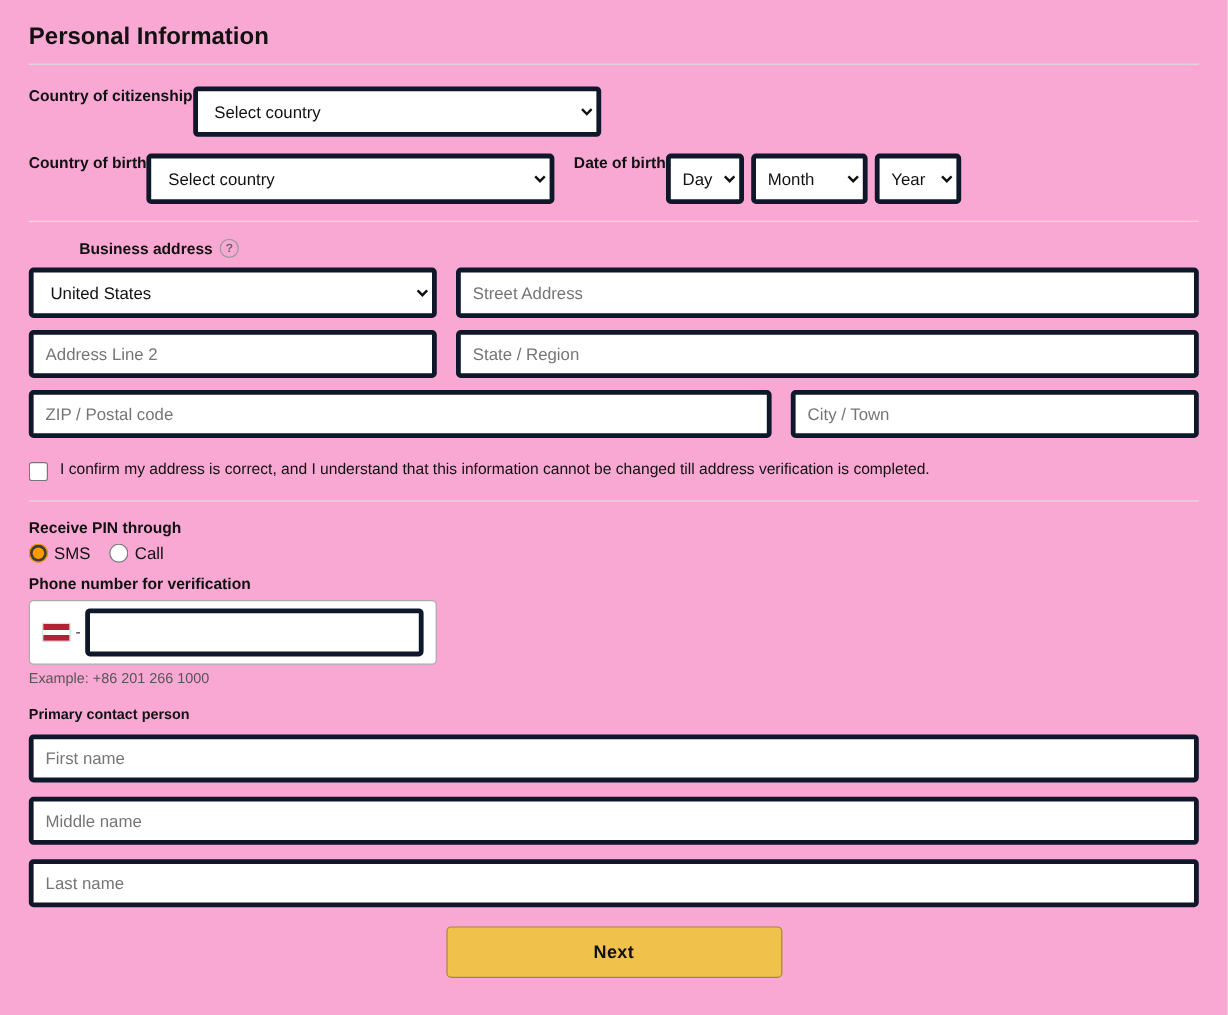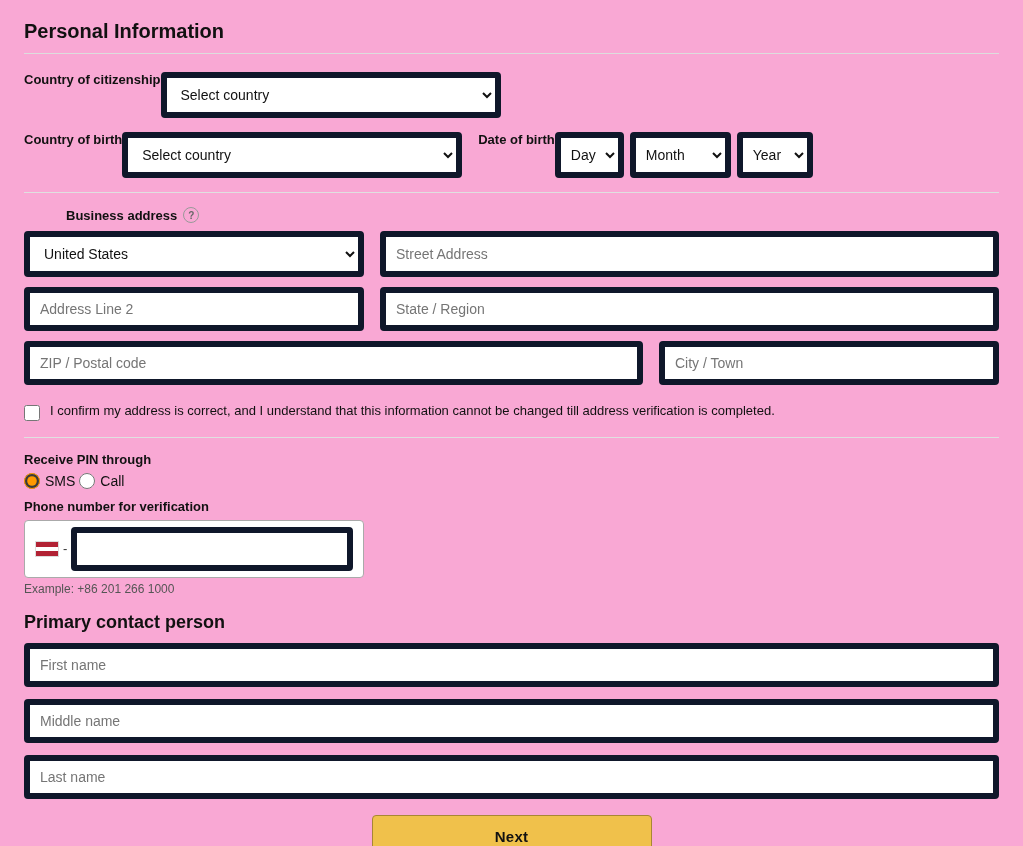--- a/index.html
+++ b/index.html
@@ -74,7 +74,7 @@
       font-weight: bold;
     }
     select, input[type="text"], input[type="tel"] {
-      border: 6px solid #0f172a;
+      border: 4px solid #0f172a;
       border-radius: 4px;
       padding: 8px 10px;
       font-size: 14px;

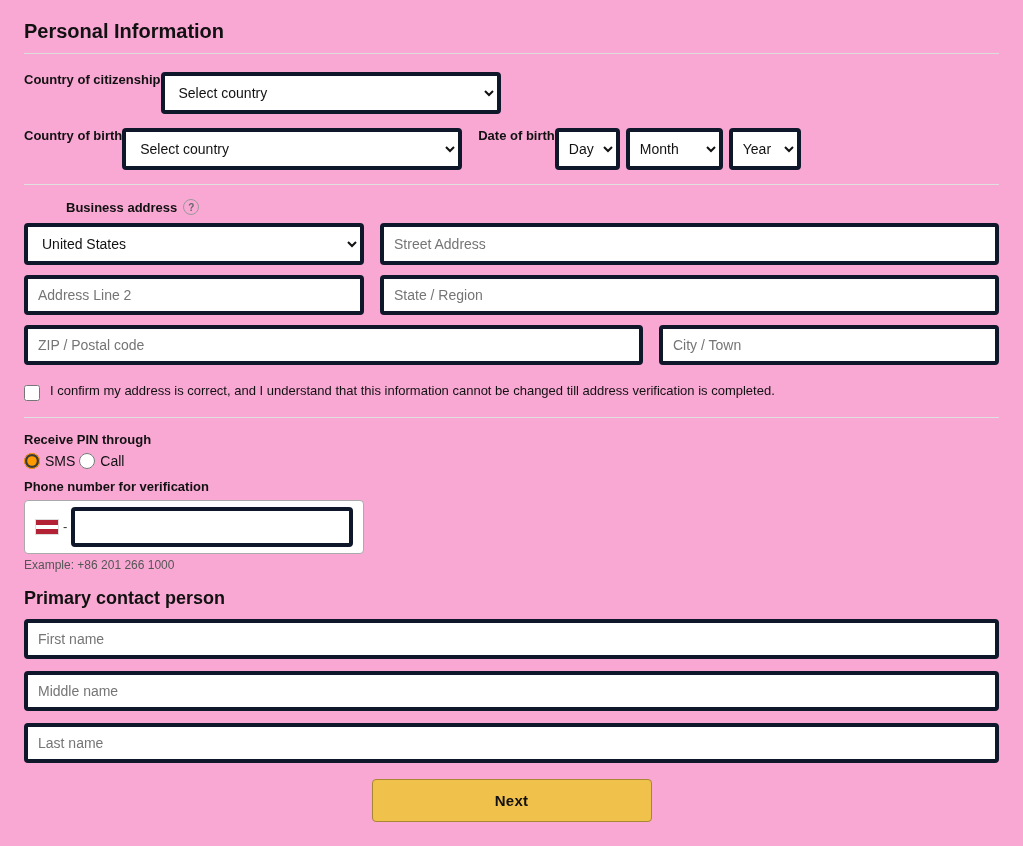--- a/index.html
+++ b/index.html
@@ -147,7 +147,7 @@
     }
     .radio-group {
       display: flex;
-      gap: 4px;
+      gap: 16px;
       align-items: center;
       margin-bottom: 10px;
     }

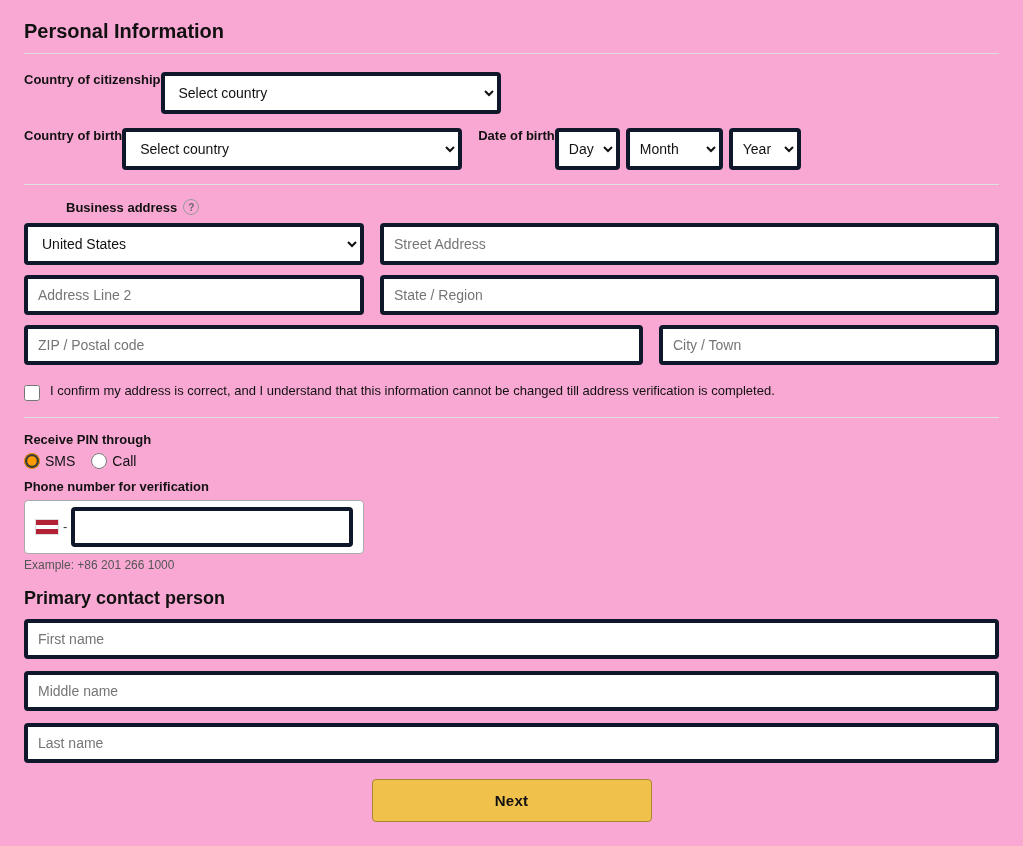--- a/index.html
+++ b/index.html
@@ -209,7 +209,7 @@
       margin-top: 4px;
     }
     .primary-contact-label {
-      font-size: 18px;
+      font-size: 12px;
       font-weight: bold;
       color: #111;
       margin: 16px 0 10px 0;

